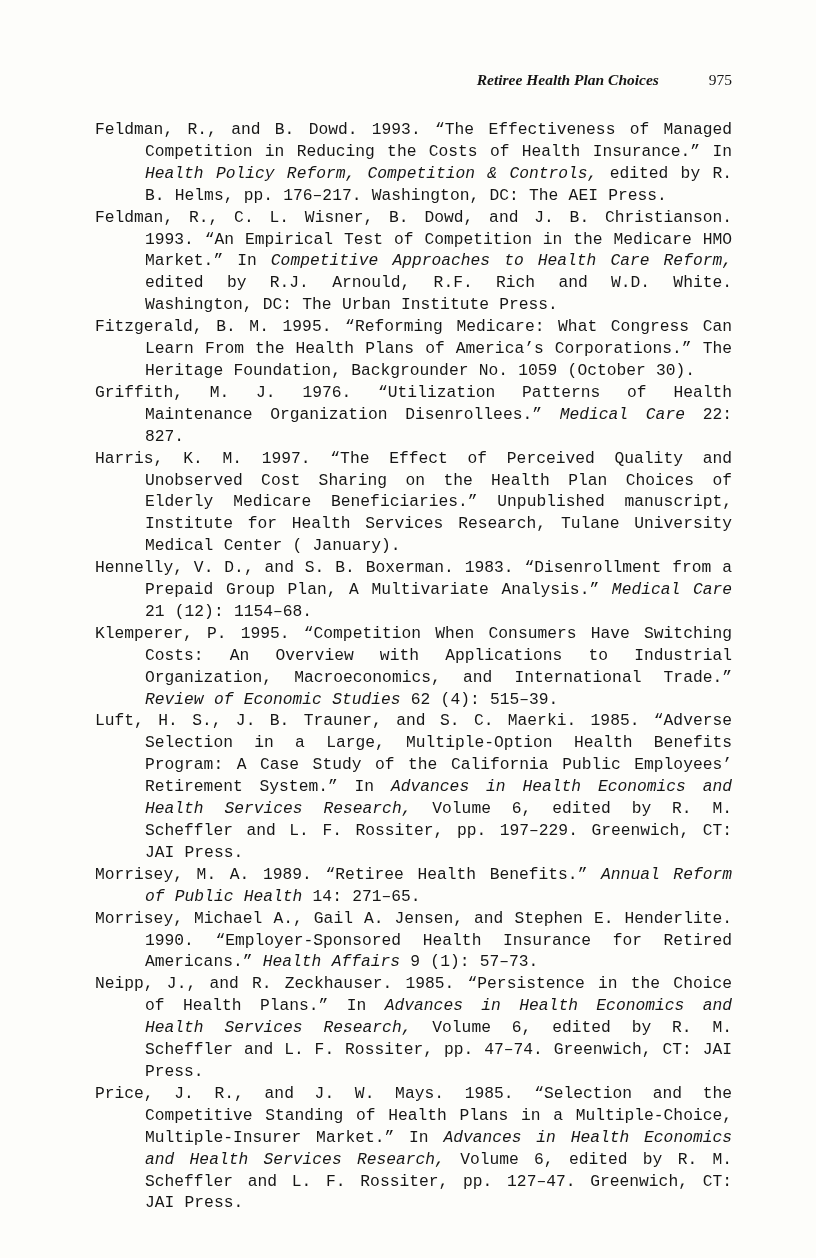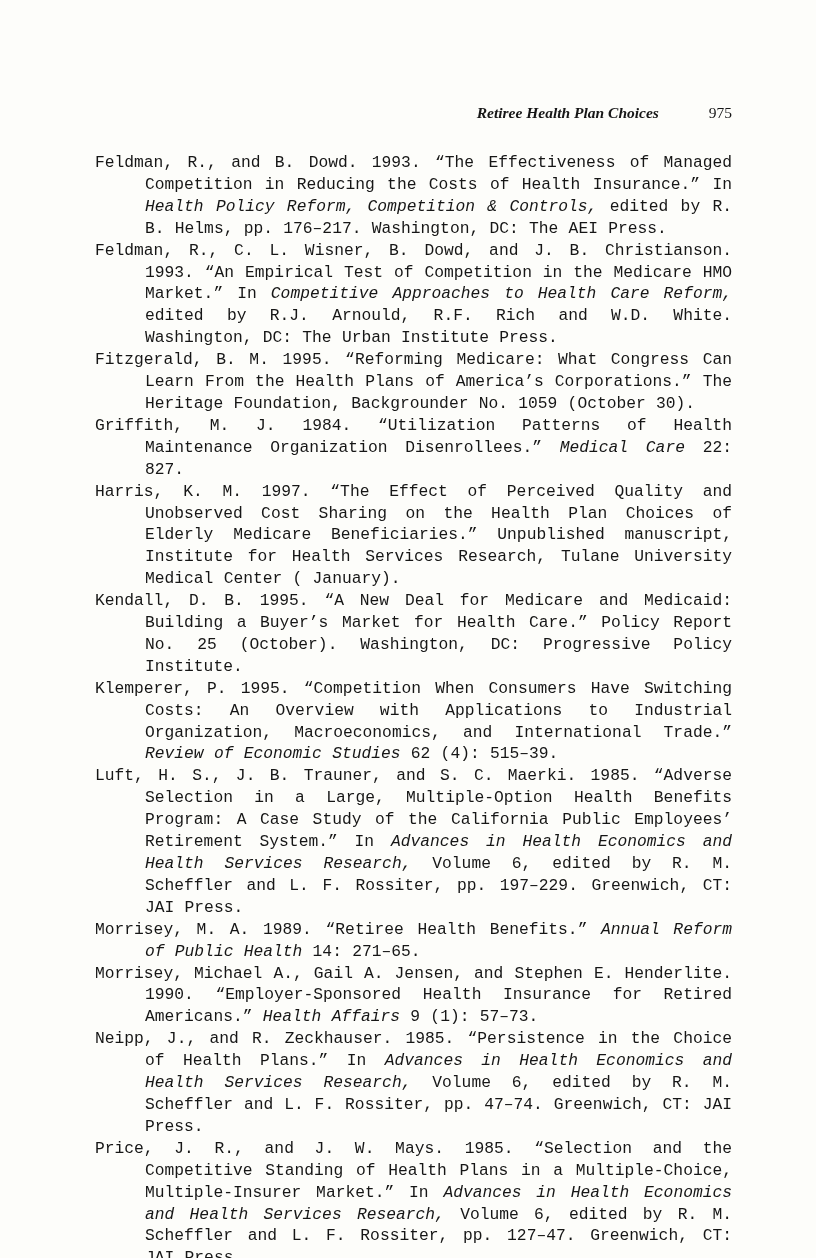--- a/index.html
+++ b/index.html
@@ -20,7 +20,7 @@
     width: 637px;
   }
   .running-head {
-    padding-top: 103px;
+    padding-top: 70px;
     text-align: right;
     font-size: 15.5px;
     line-height: 20px;

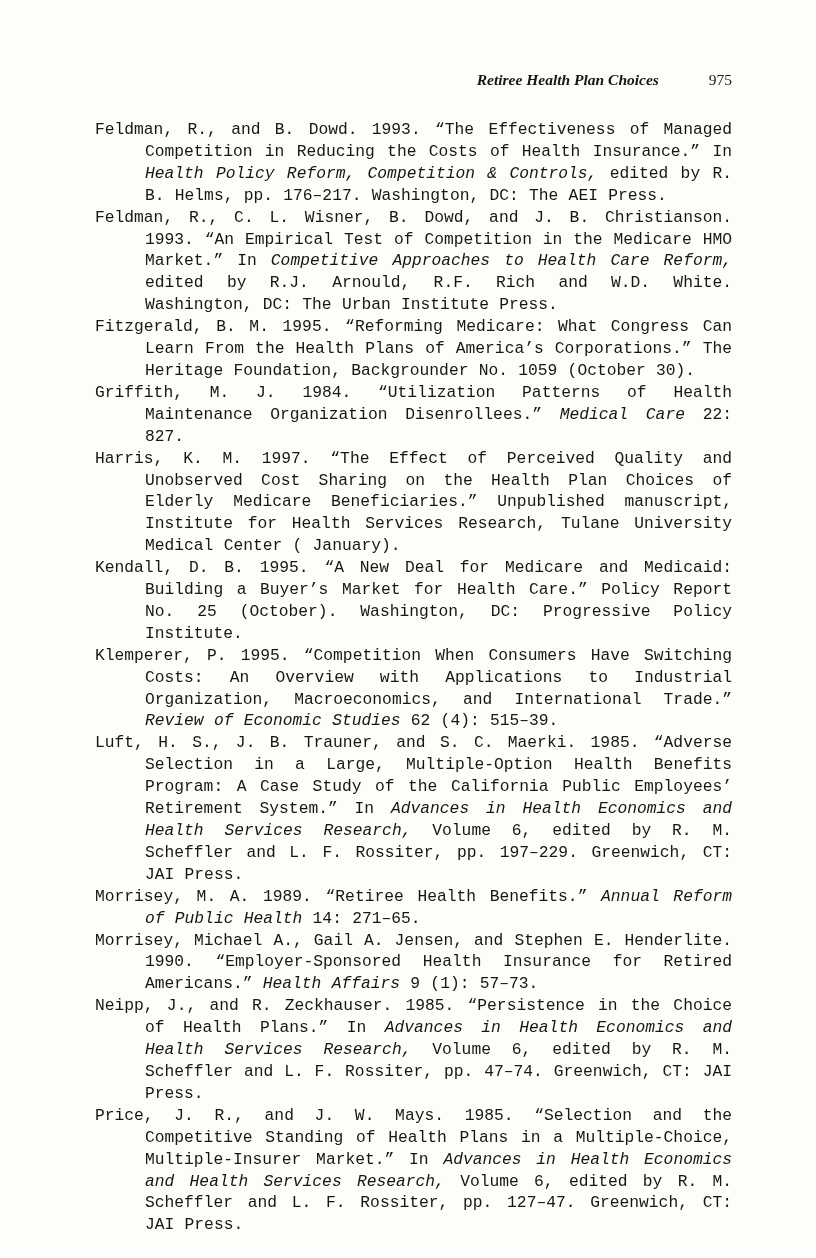--- a/index.html
+++ b/index.html
@@ -60,7 +60,7 @@
       <p class="ref"><span>Feldman, R., and B. Dowd. 1993. “The Effectiveness of Managed Competition in Reducing the Costs of Health Insurance.” In </span><span class="it">Health Policy Reform, Competition &amp; Controls,</span><span> edited by R. B. Helms, pp. 176–217. Washington, DC: The AEI Press.</span></p>
       <p class="ref"><span>Feldman, R., C. L. Wisner, B. Dowd, and J. B. Christianson. 1993. “An Empirical Test of Competition in the Medicare HMO Market.” In </span><span class="it">Competitive Approaches to Health Care Reform,</span><span> edited by R.J. Arnould, R.F. Rich and W.D. White. Washington, DC: The Urban Institute Press.</span></p>
       <p class="ref"><span>Fitzgerald, B. M. 1995. “Reforming Medicare: What Congress Can Learn From the Health Plans of America’s Corporations.” The Heritage Foundation, Backgrounder No. 1059 (October 30).</span></p>
-      <p class="ref"><span>Griffith, M. J. 1984. “Utilization Patterns of Health Maintenance Organization Disenrollees.” </span><span class="it">Medical Care</span><span> 22: 827.</span></p>
+      <p class="ref"><span>Griffith, M. J. 1976. “Utilization Patterns of Health Maintenance Organization Disenrollees.” </span><span class="it">Medical Care</span><span> 22: 827.</span></p>
       <p class="ref"><span>Harris, K. M. 1997. “The Effect of Perceived Quality and Unobserved Cost Sharing on the Health Plan Choices of Elderly Medicare Beneficiaries.” Unpublished manuscript, Institute for Health Services Research, Tulane University Medical Center ( January).</span></p>
       <p class="ref"><span>Kendall, D. B. 1995. “A New Deal for Medicare and Medicaid: Building a Buyer’s Market for Health Care.” Policy Report No. 25 (October). Washington, DC: Progressive Policy Institute.</span></p>
       <p class="ref"><span>Klemperer, P. 1995. “Competition When Consumers Have Switching Costs: An Overview with Applications to Industrial Organization, Macroeconomics, and International Trade.” </span><span class="it">Review of Economic Studies</span><span> 62 (4): 515–39.</span></p>

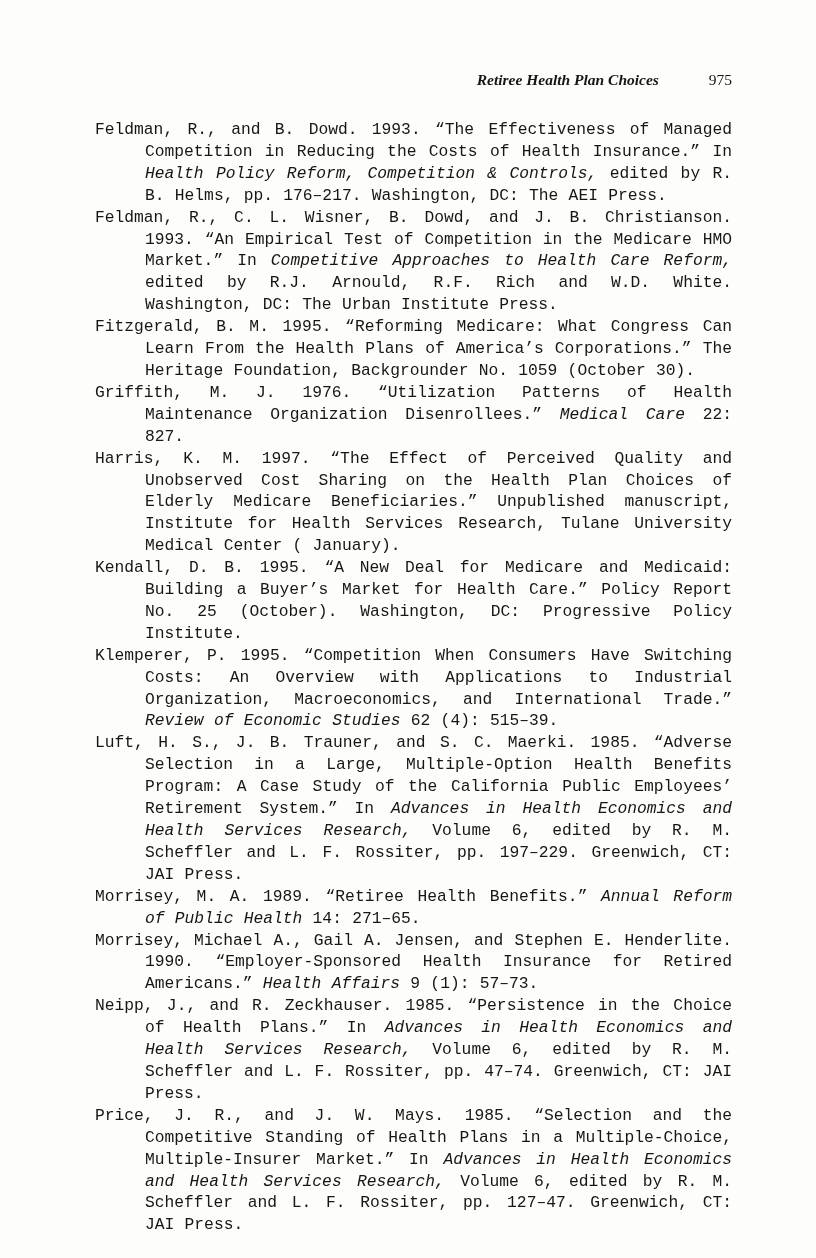--- a/index.html
+++ b/index.html
@@ -62,6 +62,7 @@
       <p class="ref"><span>Fitzgerald, B. M. 1995. “Reforming Medicare: What Congress Can Learn From the Health Plans of America’s Corporations.” The Heritage Foundation, Backgrounder No. 1059 (October 30).</span></p>
       <p class="ref"><span>Griffith, M. J. 1976. “Utilization Patterns of Health Maintenance Organization Disenrollees.” </span><span class="it">Medical Care</span><span> 22: 827.</span></p>
       <p class="ref"><span>Harris, K. M. 1997. “The Effect of Perceived Quality and Unobserved Cost Sharing on the Health Plan Choices of Elderly Medicare Beneficiaries.” Unpublished manuscript, Institute for Health Services Research, Tulane University Medical Center ( January).</span></p>
+      <p class="ref"><span>Hennelly, V. D., and S. B. Boxerman. 1983. “Disenrollment from a Prepaid Group Plan, A Multivariate Analysis.” </span><span class="it">Medical Care</span><span> 21 (12): 1154–68.</span></p>
       <p class="ref"><span>Kendall, D. B. 1995. “A New Deal for Medicare and Medicaid: Building a Buyer’s Market for Health Care.” Policy Report No. 25 (October). Washington, DC: Progressive Policy Institute.</span></p>
       <p class="ref"><span>Klemperer, P. 1995. “Competition When Consumers Have Switching Costs: An Overview with Applications to Industrial Organization, Macroeconomics, and International Trade.” </span><span class="it">Review of Economic Studies</span><span> 62 (4): 515–39.</span></p>
       <p class="ref"><span>Luft, H. S., J. B. Trauner, and S. C. Maerki. 1985. “Adverse Selection in a Large, Multiple-Option Health Benefits Program: A Case Study of the California Public Employees’ Retirement System.” In </span><span class="it">Advances in Health Economics and Health Services Research,</span><span> Volume 6, edited by R. M. Scheffler and L. F. Rossiter, pp. 197–229. Greenwich, CT: JAI Press.</span></p>

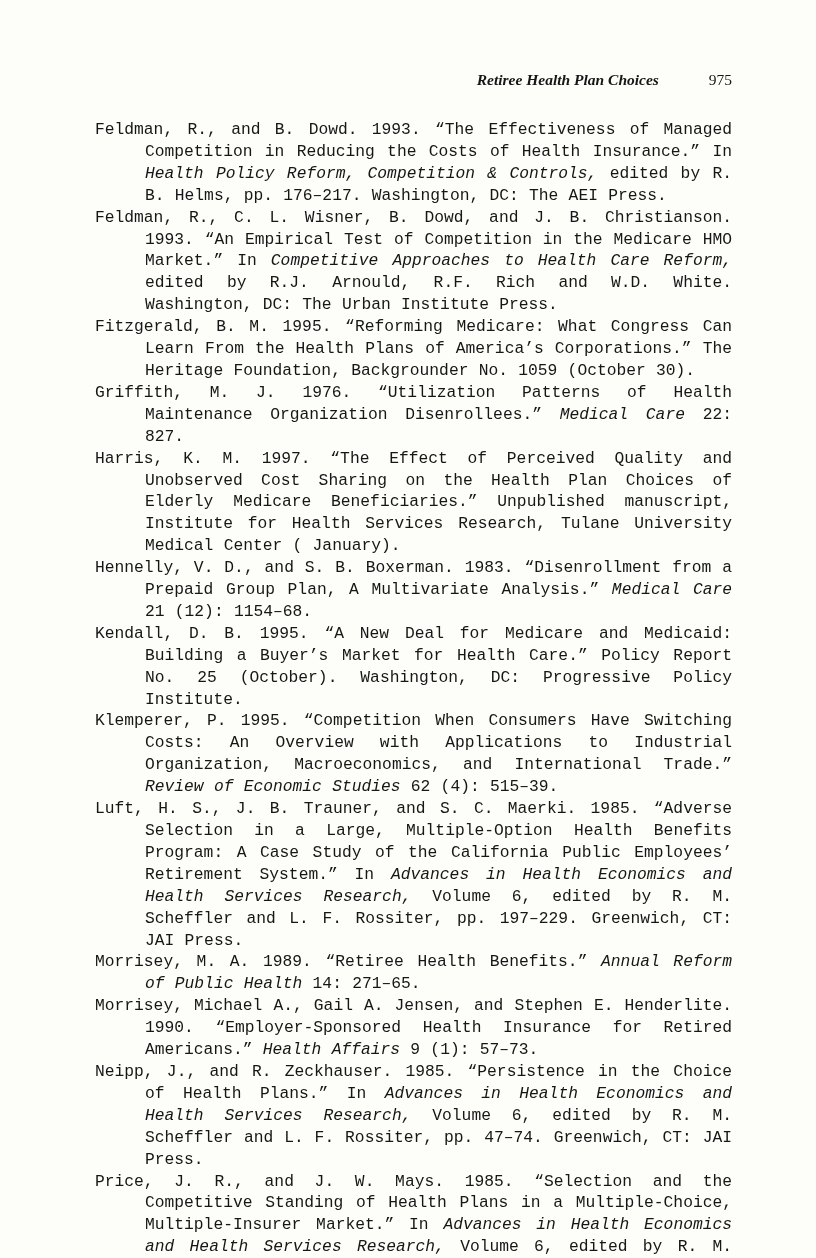--- a/index.html
+++ b/index.html
@@ -63,7 +63,6 @@
       <p class="ref"><span>Griffith, M. J. 1976. “Utilization Patterns of Health Maintenance Organization Disenrollees.” </span><span class="it">Medical Care</span><span> 22: 827.</span></p>
       <p class="ref"><span>Harris, K. M. 1997. “The Effect of Perceived Quality and Unobserved Cost Sharing on the Health Plan Choices of Elderly Medicare Beneficiaries.” Unpublished manuscript, Institute for Health Services Research, Tulane University Medical Center ( January).</span></p>
       <p class="ref"><span>Hennelly, V. D., and S. B. Boxerman. 1983. “Disenrollment from a Prepaid Group Plan, A Multivariate Analysis.” </span><span class="it">Medical Care</span><span> 21 (12): 1154–68.</span></p>
-      <p class="ref"><span>Kendall, D. B. 1995. “A New Deal for Medicare and Medicaid: Building a Buyer’s Market for Health Care.” Policy Report No. 25 (October). Washington, DC: Progressive Policy Institute.</span></p>
       <p class="ref"><span>Klemperer, P. 1995. “Competition When Consumers Have Switching Costs: An Overview with Applications to Industrial Organization, Macroeconomics, and International Trade.” </span><span class="it">Review of Economic Studies</span><span> 62 (4): 515–39.</span></p>
       <p class="ref"><span>Luft, H. S., J. B. Trauner, and S. C. Maerki. 1985. “Adverse Selection in a Large, Multiple-Option Health Benefits Program: A Case Study of the California Public Employees’ Retirement System.” In </span><span class="it">Advances in Health Economics and Health Services Research,</span><span> Volume 6, edited by R. M. Scheffler and L. F. Rossiter, pp. 197–229. Greenwich, CT: JAI Press.</span></p>
       <p class="ref"><span>Morrisey, M. A. 1989. “Retiree Health Benefits.” </span><span class="it">Annual Reform of Public Health</span><span> 14: 271–65.</span></p>

